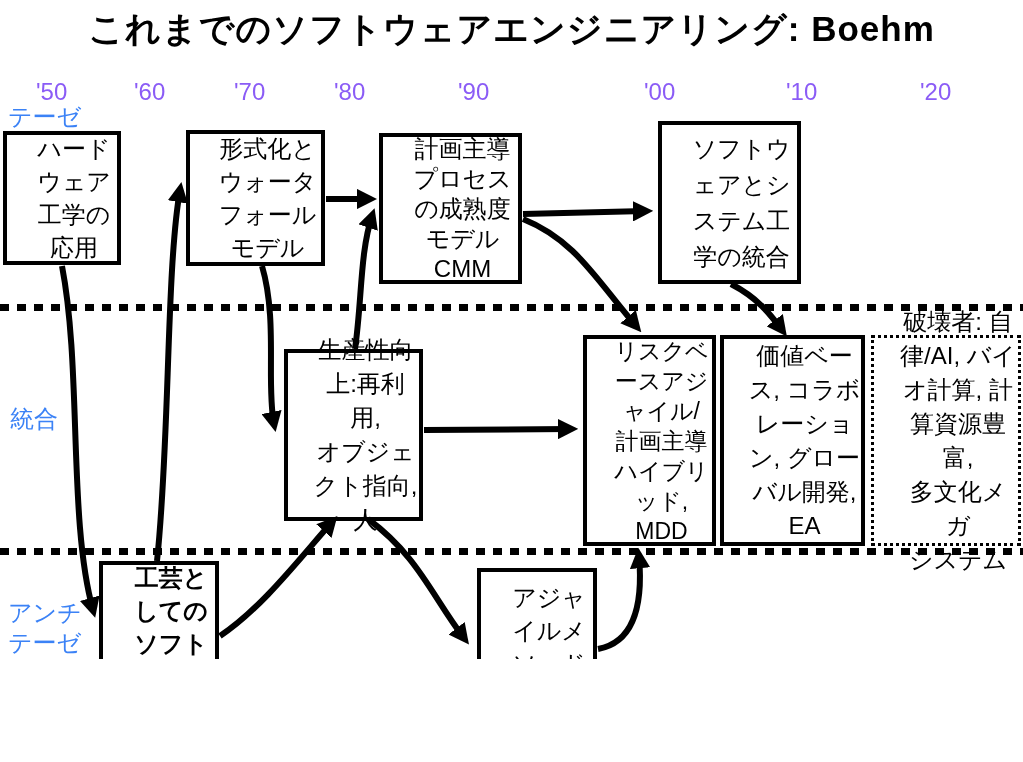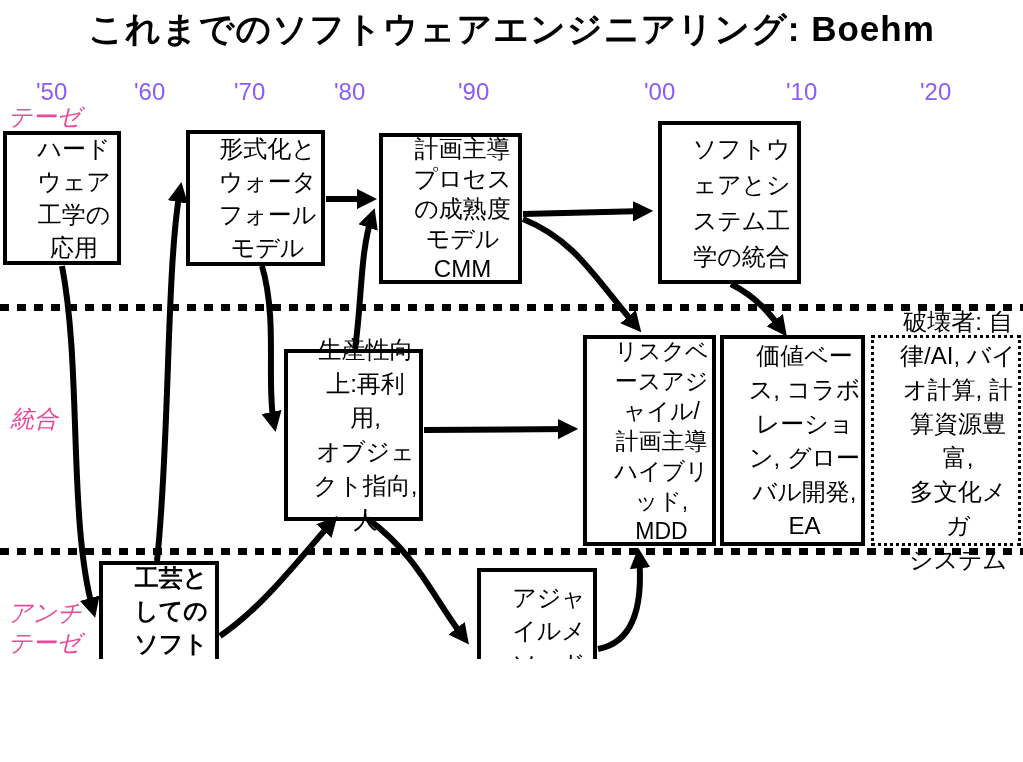--- a/index.html
+++ b/index.html
@@ -14,7 +14,7 @@
   .decade{position:absolute;top:78px;font-size:24px;color:#8b5cf6;}
   .d0{left:36px}.d1{left:134px}.d2{left:234px}.d3{left:334px}
   .d4{left:458px}.d5{left:644px}.d6{left:786px}.d7{left:920px}
-  .rowlabel{position:absolute;font-size:24px;color:#ec4899;white-space:pre-line;line-height:30px;font-style:italic;}
+  .rowlabel{position:absolute;font-size:24px;color:#3b82f6;white-space:pre-line;line-height:30px;}
   .lab-thesis{left:8px;top:102px;}
   .lab-synth{left:10px;top:404px;}
   .lab-anti{left:8px;top:598px;}

